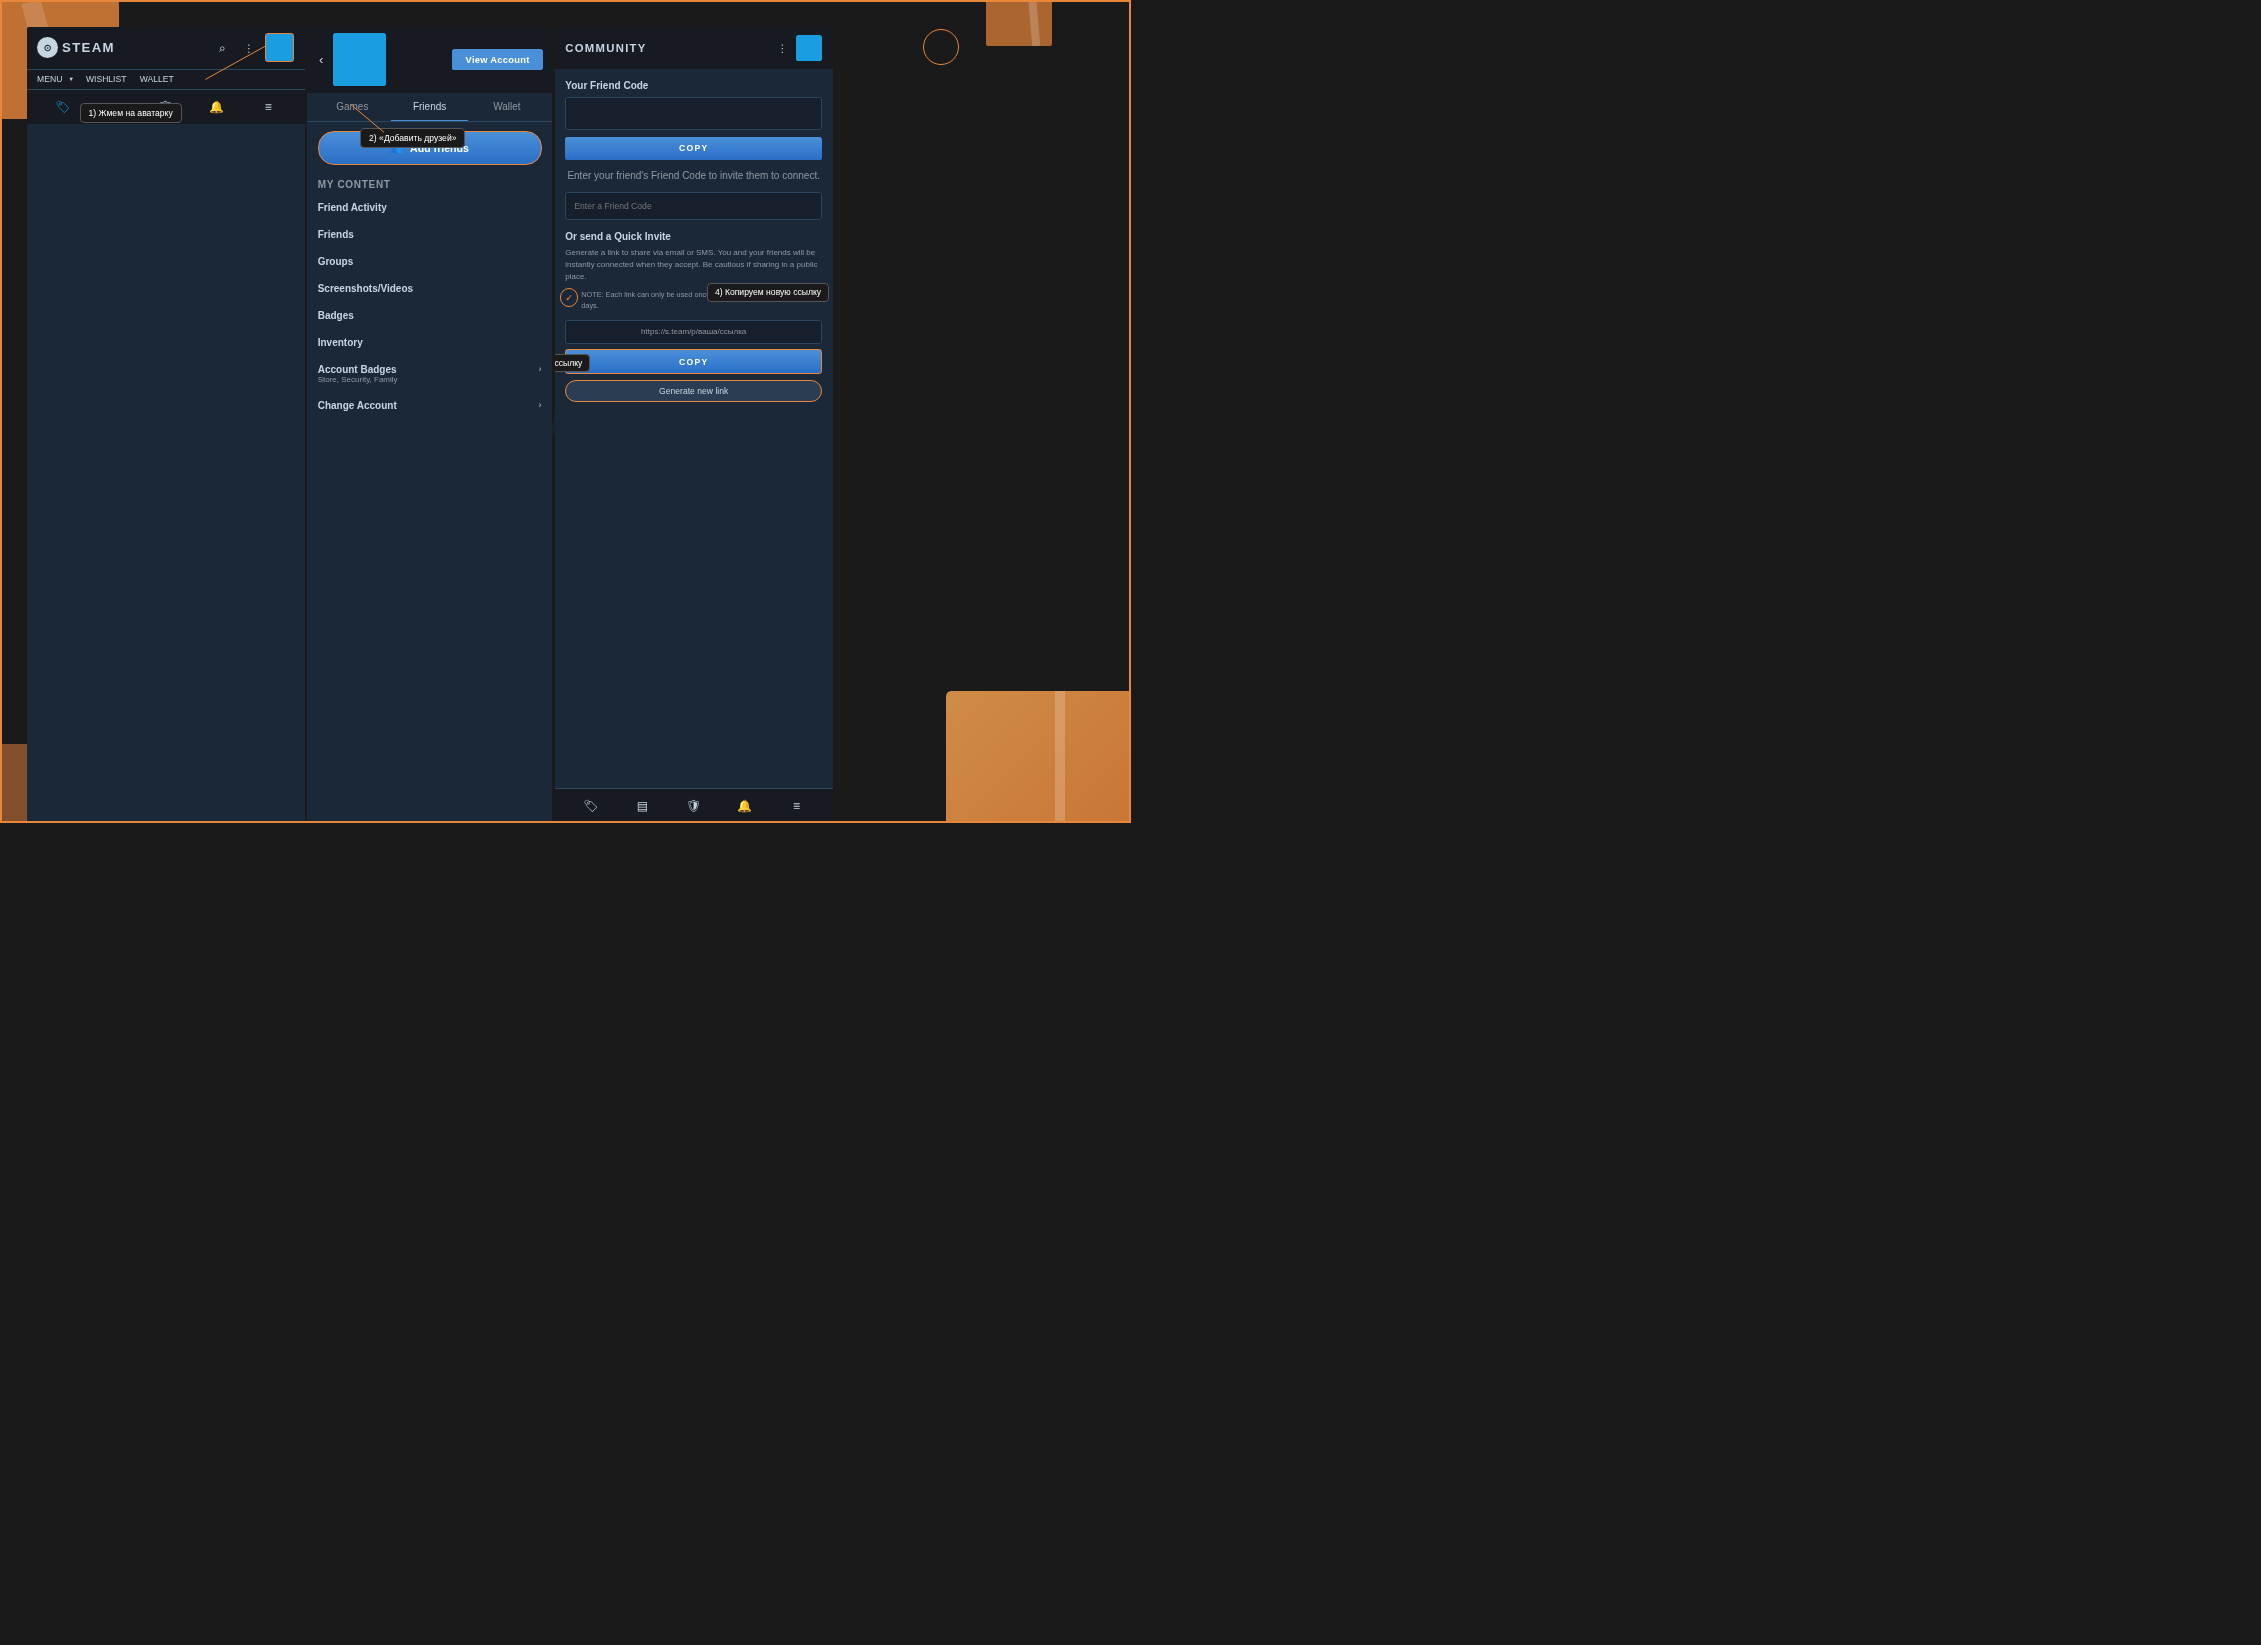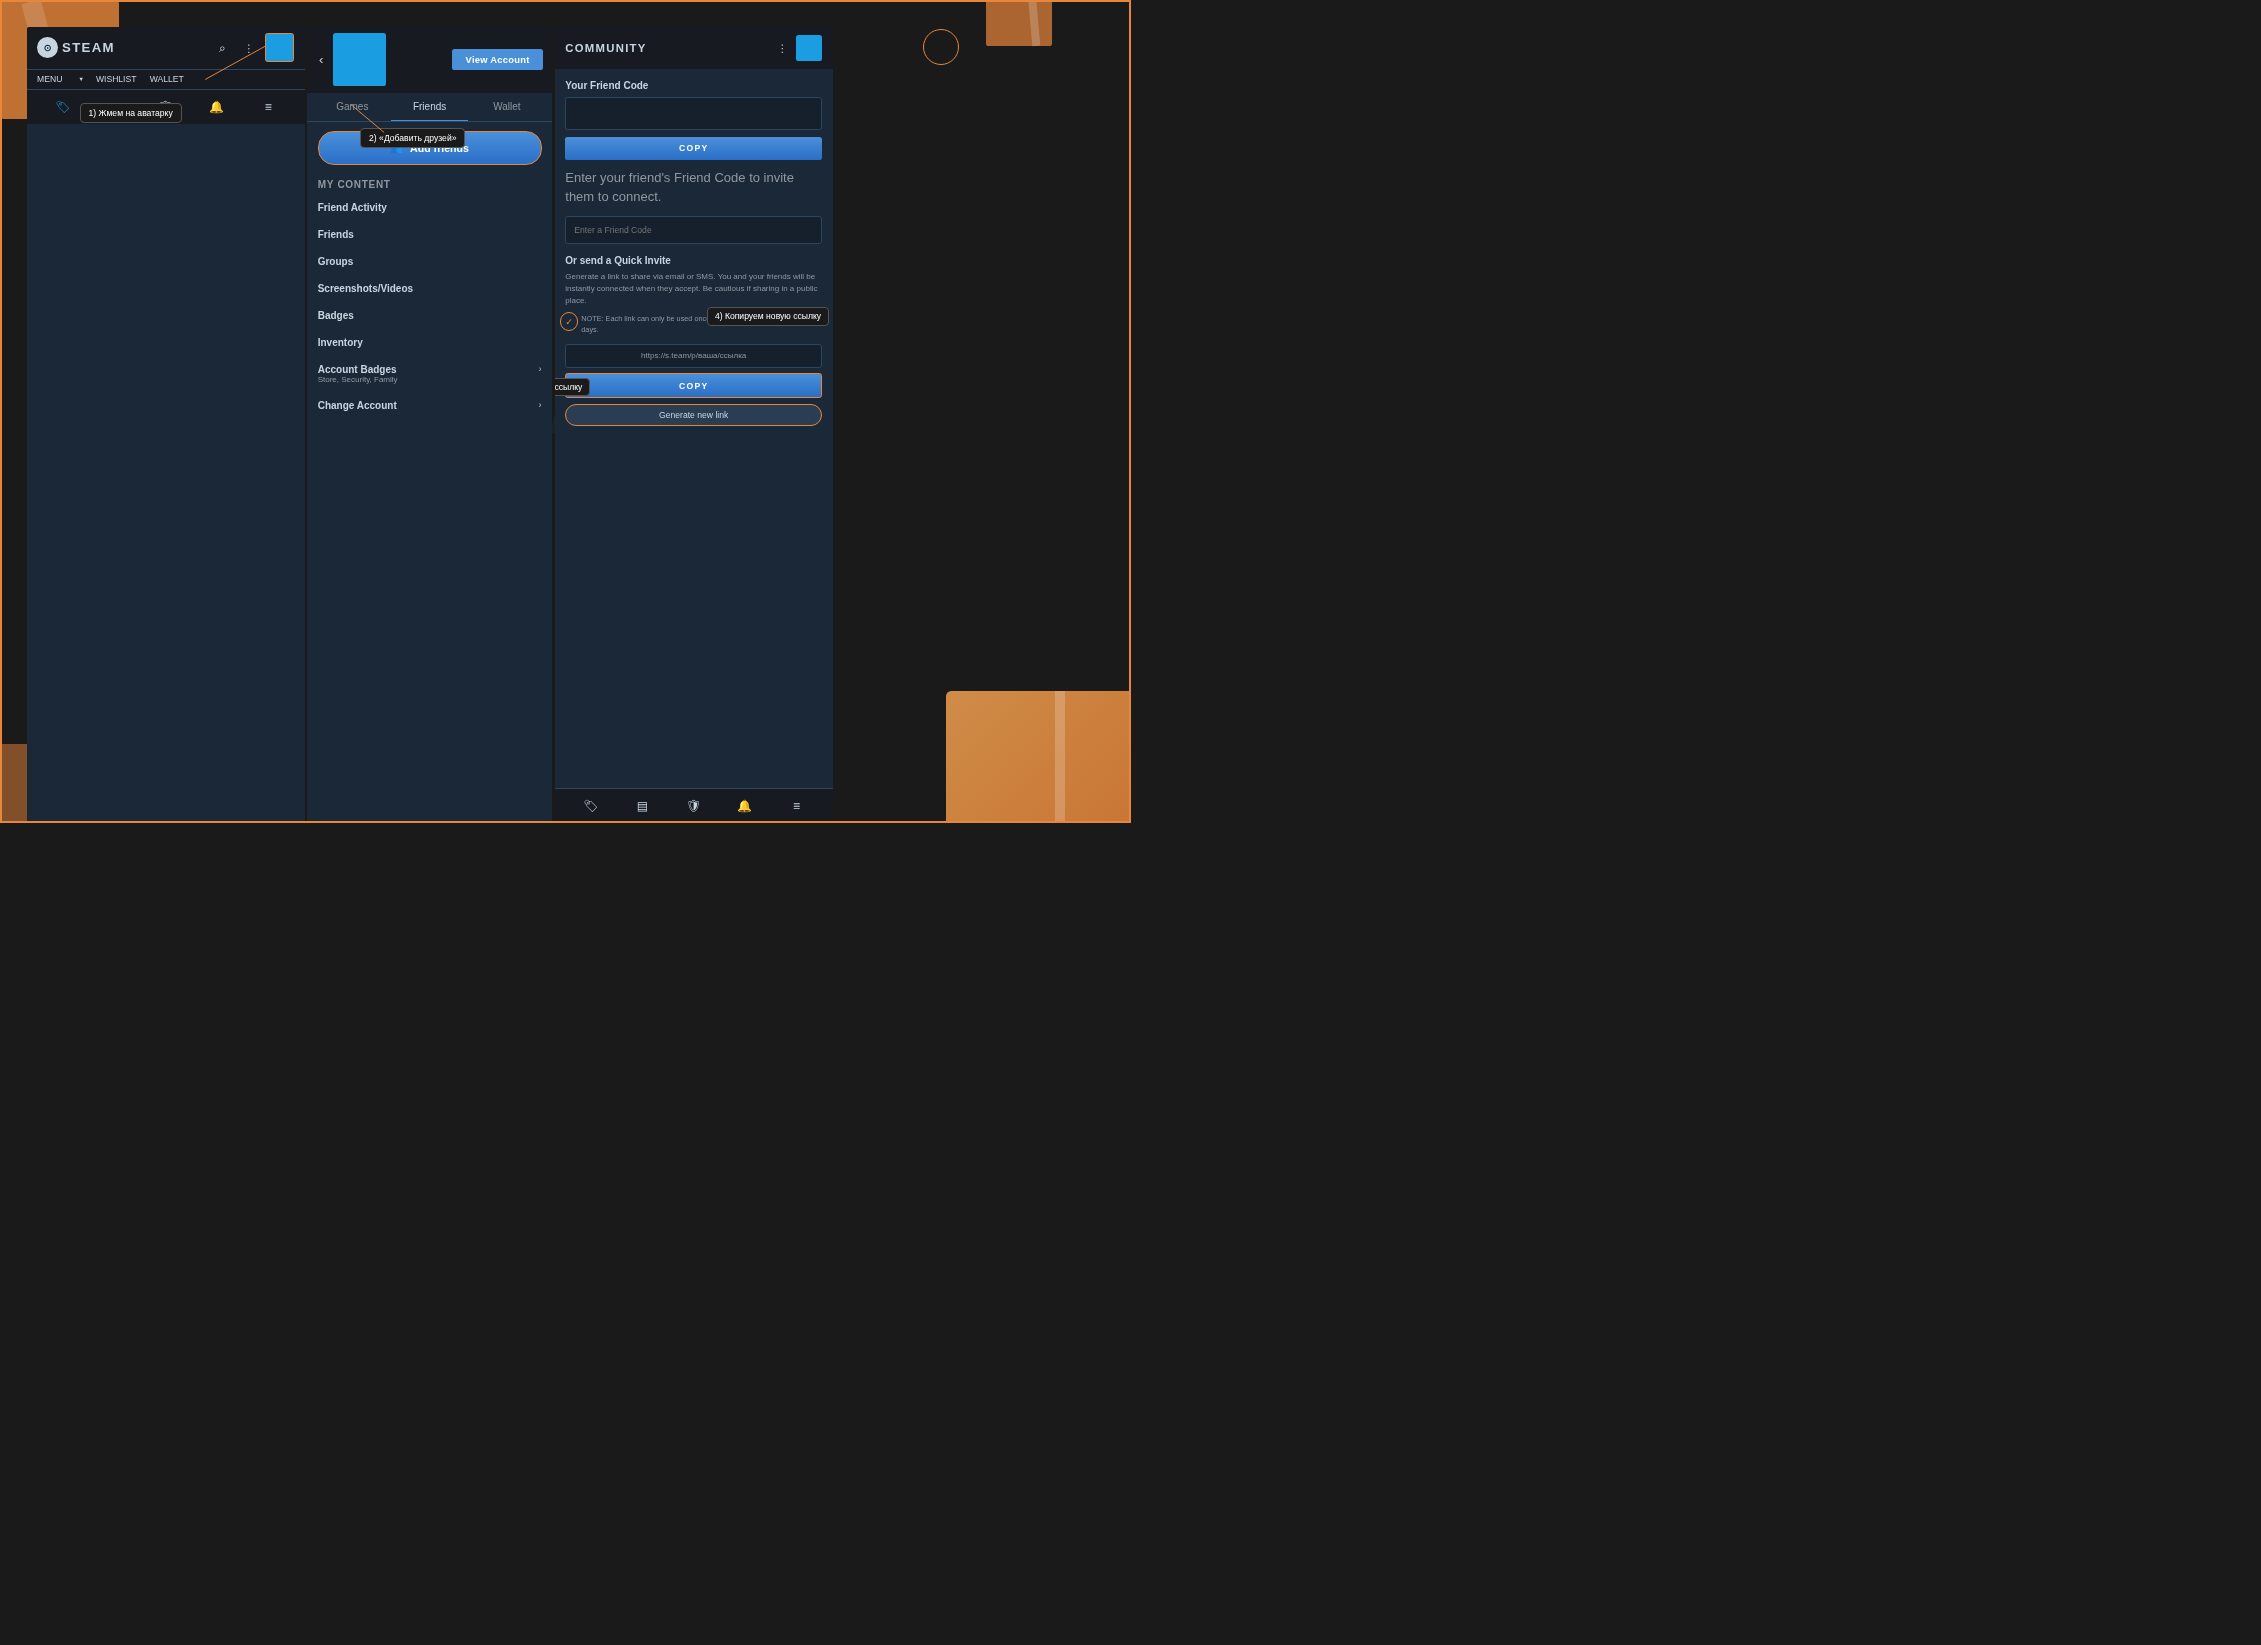--- a/index.html
+++ b/index.html
@@ -140,7 +140,7 @@
       cursor: pointer;
       display: flex;
       align-items: center;
-      gap: 17px;
+      gap: 7px;
     }
 
     .nav-item .chevron { font-size: 6.6px; }

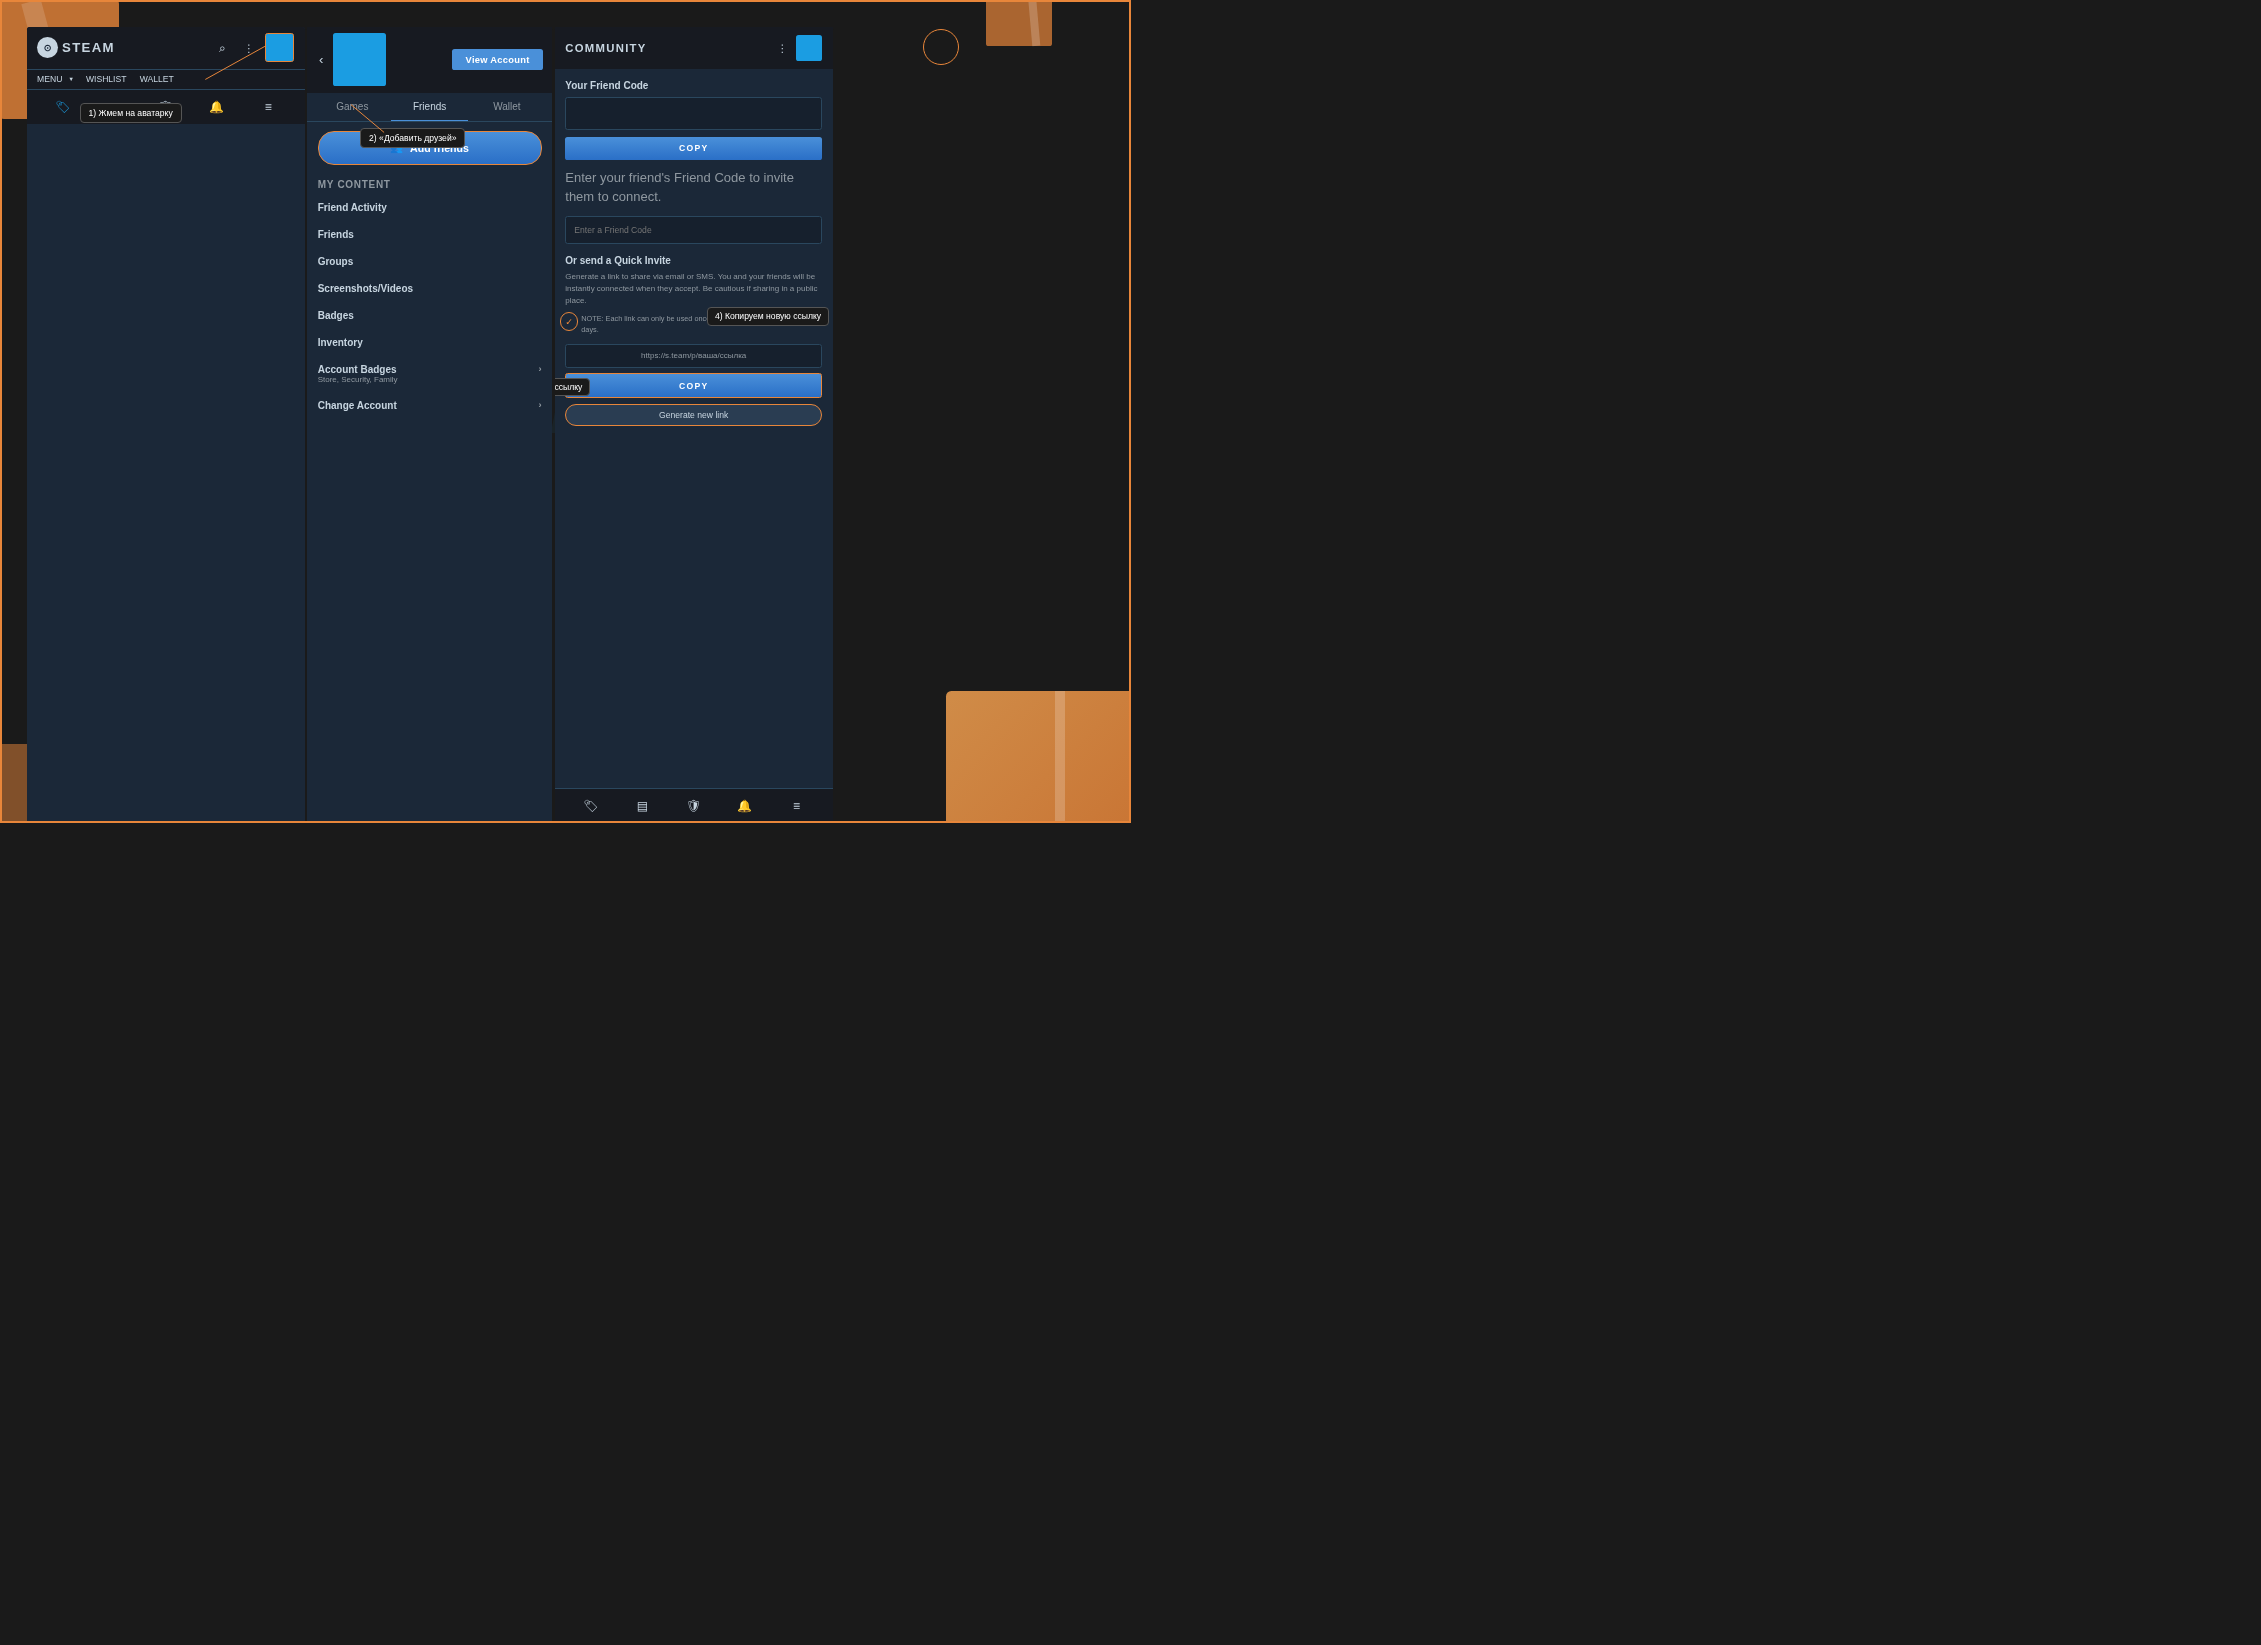--- a/index.html
+++ b/index.html
@@ -437,9 +437,10 @@
 
     .invite-description {
       color: #8f98a0;
-      font-size: 13px;
+      font-size: 10px;
       line-height: 1.5;
       margin-bottom: 9.3px;
+      text-align: center;
     }
 
     .friend-code-input {

